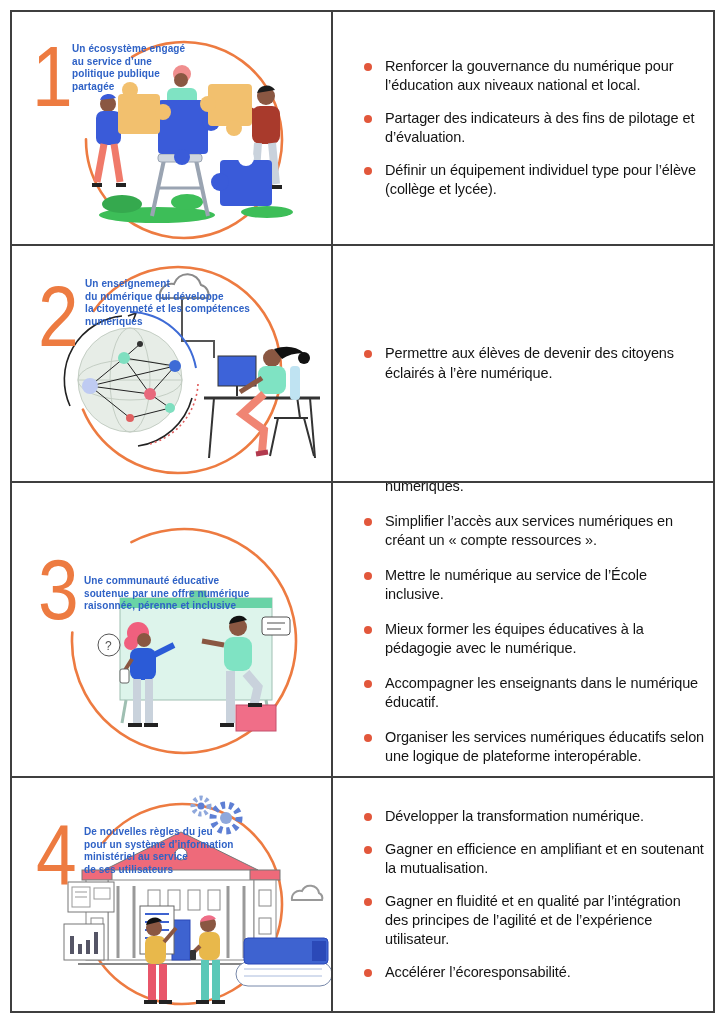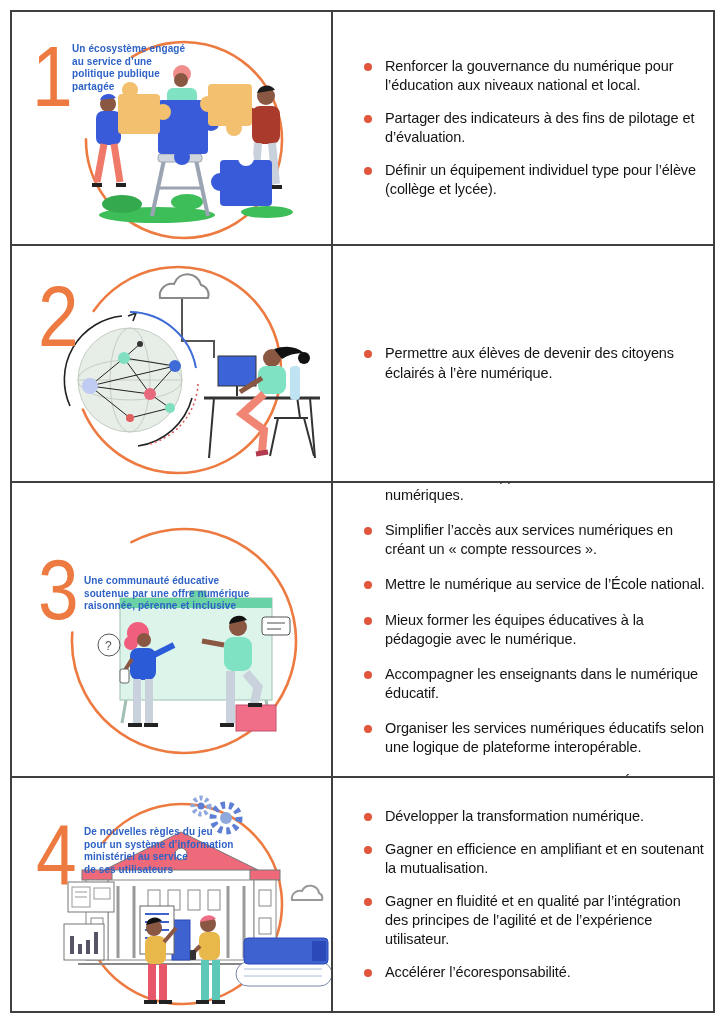--- a/index.html
+++ b/index.html
@@ -171,6 +171,10 @@
         <line x1="244" y1="208" x2="256" y2="206" stroke="#B23A4E" stroke-width="5"></line>
       </svg>
       <div class="big-number">2</div>
+      <div class="sec-title">Un enseignement
+du numérique qui développe
+la citoyenneté et les compétences
+numériques</div>
     </div>
     <div class="cell right row2">
       <div class="bullets">

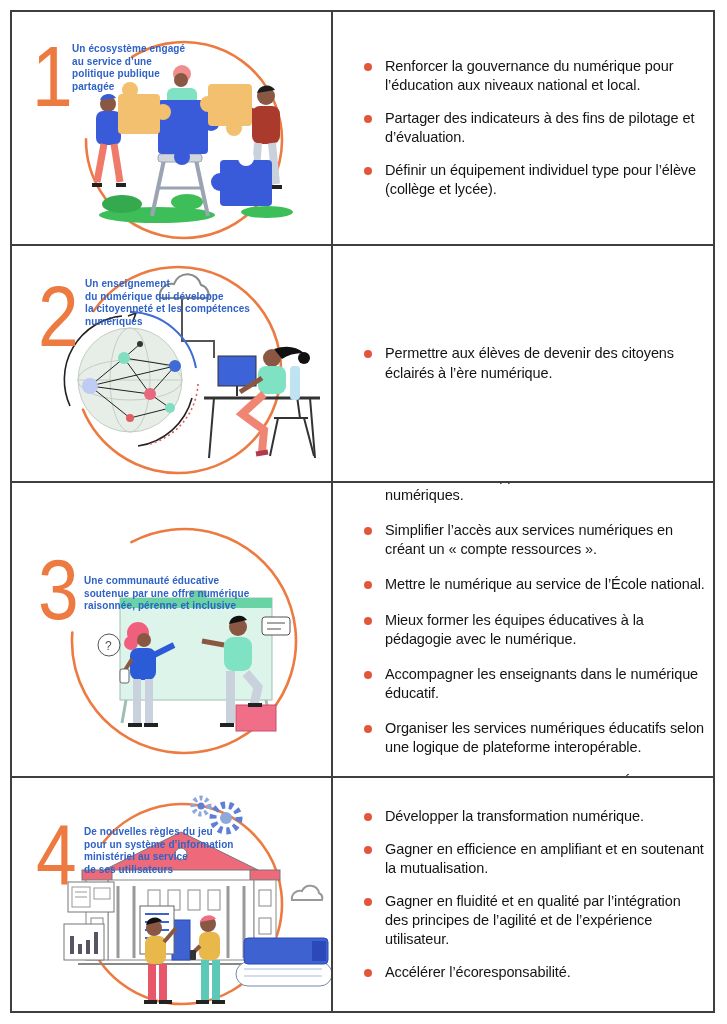--- a/index.html
+++ b/index.html
@@ -242,7 +242,7 @@
           </div>
           <div class="bullet">
             <span class="dot"></span>
-            <span class="btxt">Mettre le numérique au service de l’École national.</span>
+            <span class="btxt">Mettre le numérique au service de l’École inclusive.</span>
           </div>
           <div class="bullet">
             <span class="dot"></span>

